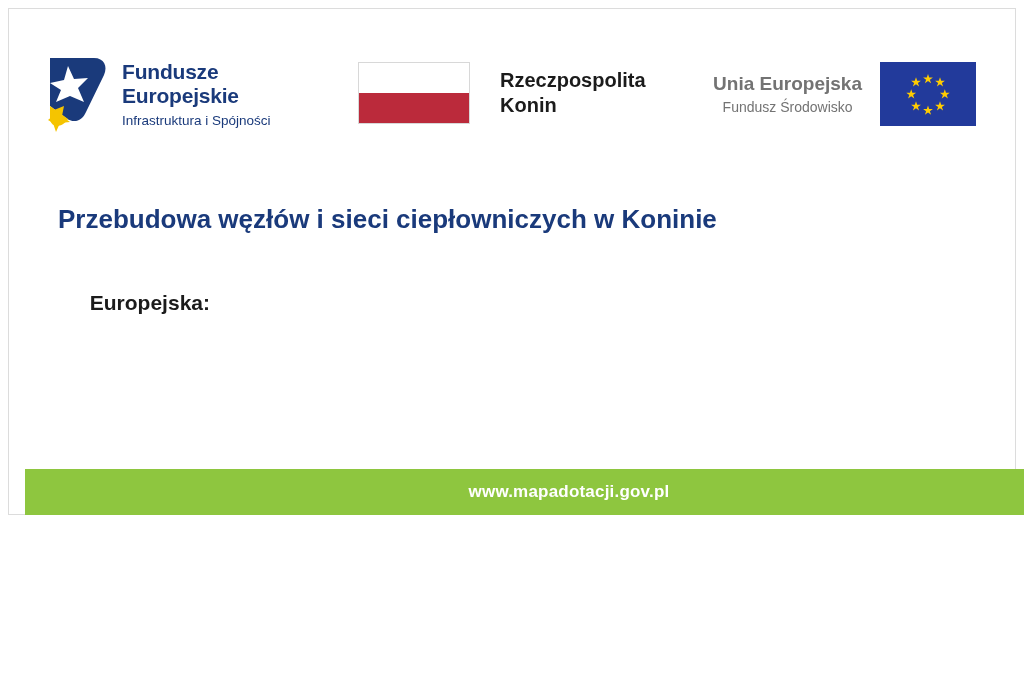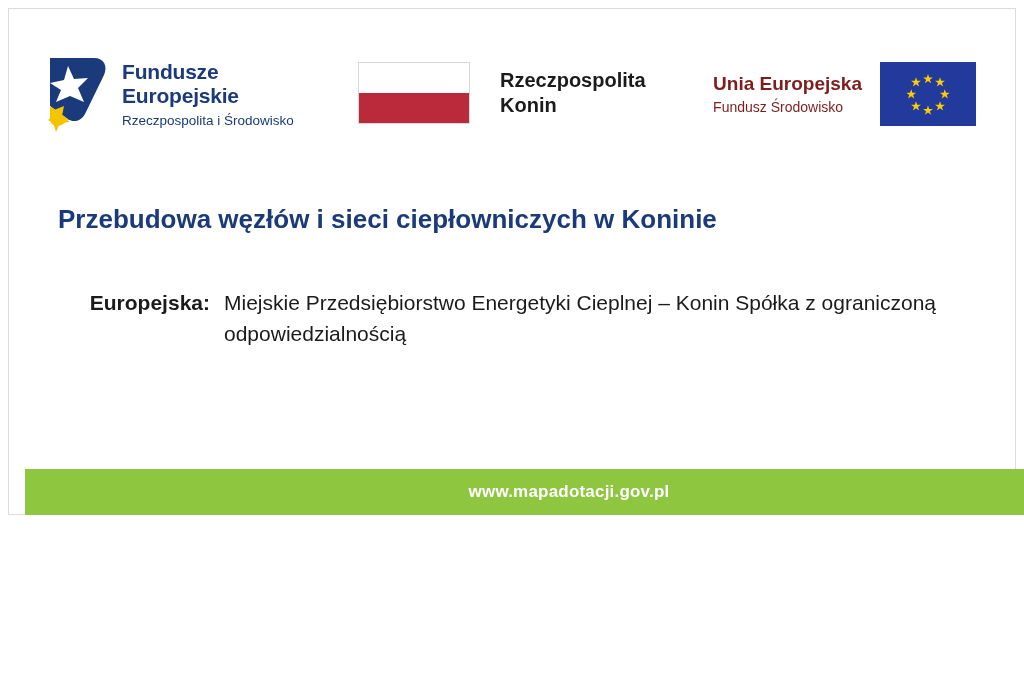--- a/index.html
+++ b/index.html
@@ -119,9 +119,9 @@
     align-items: center;
   }
   .ue-text {
-    text-align: left;
+    text-align: center;
     margin-right: 18px;
-    color: #7f1d1d;
+    color: #737373;
   }
   .ue-title {
     font-size: 19px;

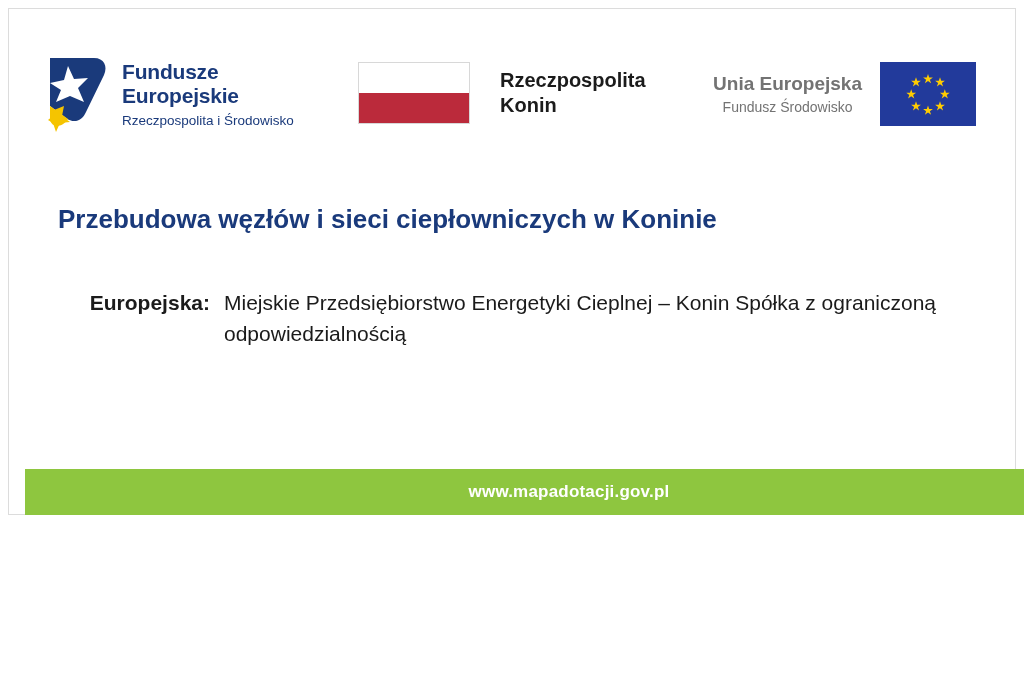--- a/index.html
+++ b/index.html
@@ -231,7 +231,7 @@
           <div>Fundusze</div>
           <div>Europejskie</div>
         </div>
-        <div class="fe-sub">Rzeczpospolita i Środowisko</div>
+        <div class="fe-sub">Infrastruktura i Spójności</div>
       </div>
     </div>
 

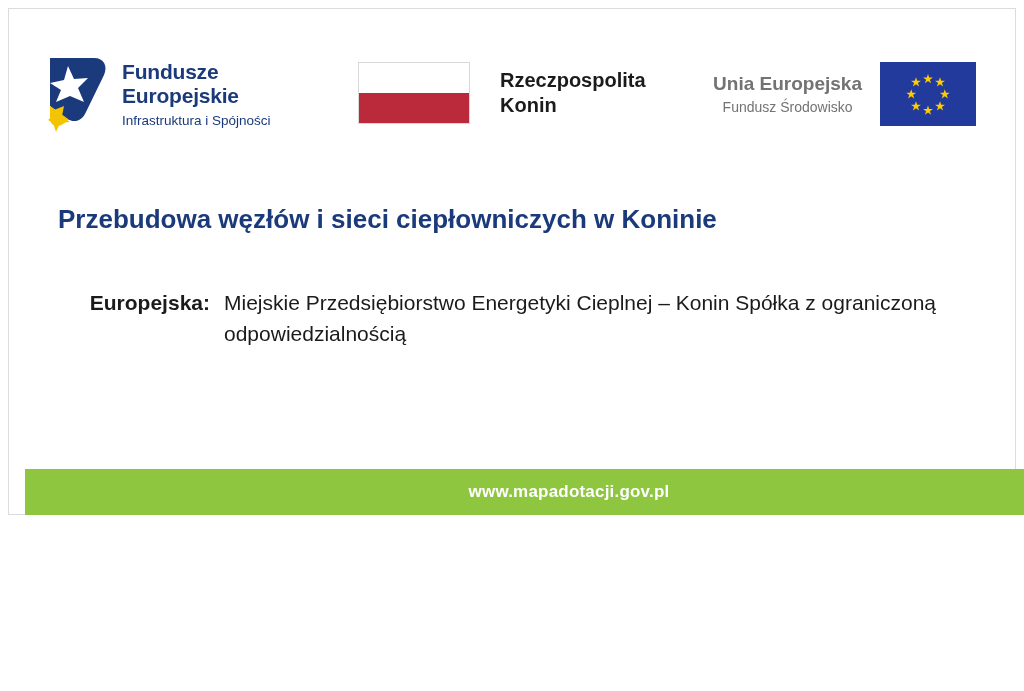--- a/index.html
+++ b/index.html
@@ -274,7 +274,6 @@
   <div class="info">
     <div class="info-row">
       <div class="info-label">Europejska:</div>
-      <div class="info-value">Miejskie Przedsiębiorstwo Energetyki Cieplnej – Konin Spółka z ograniczoną odpowiedzialnością</div>
     </div>
   </div>
 

